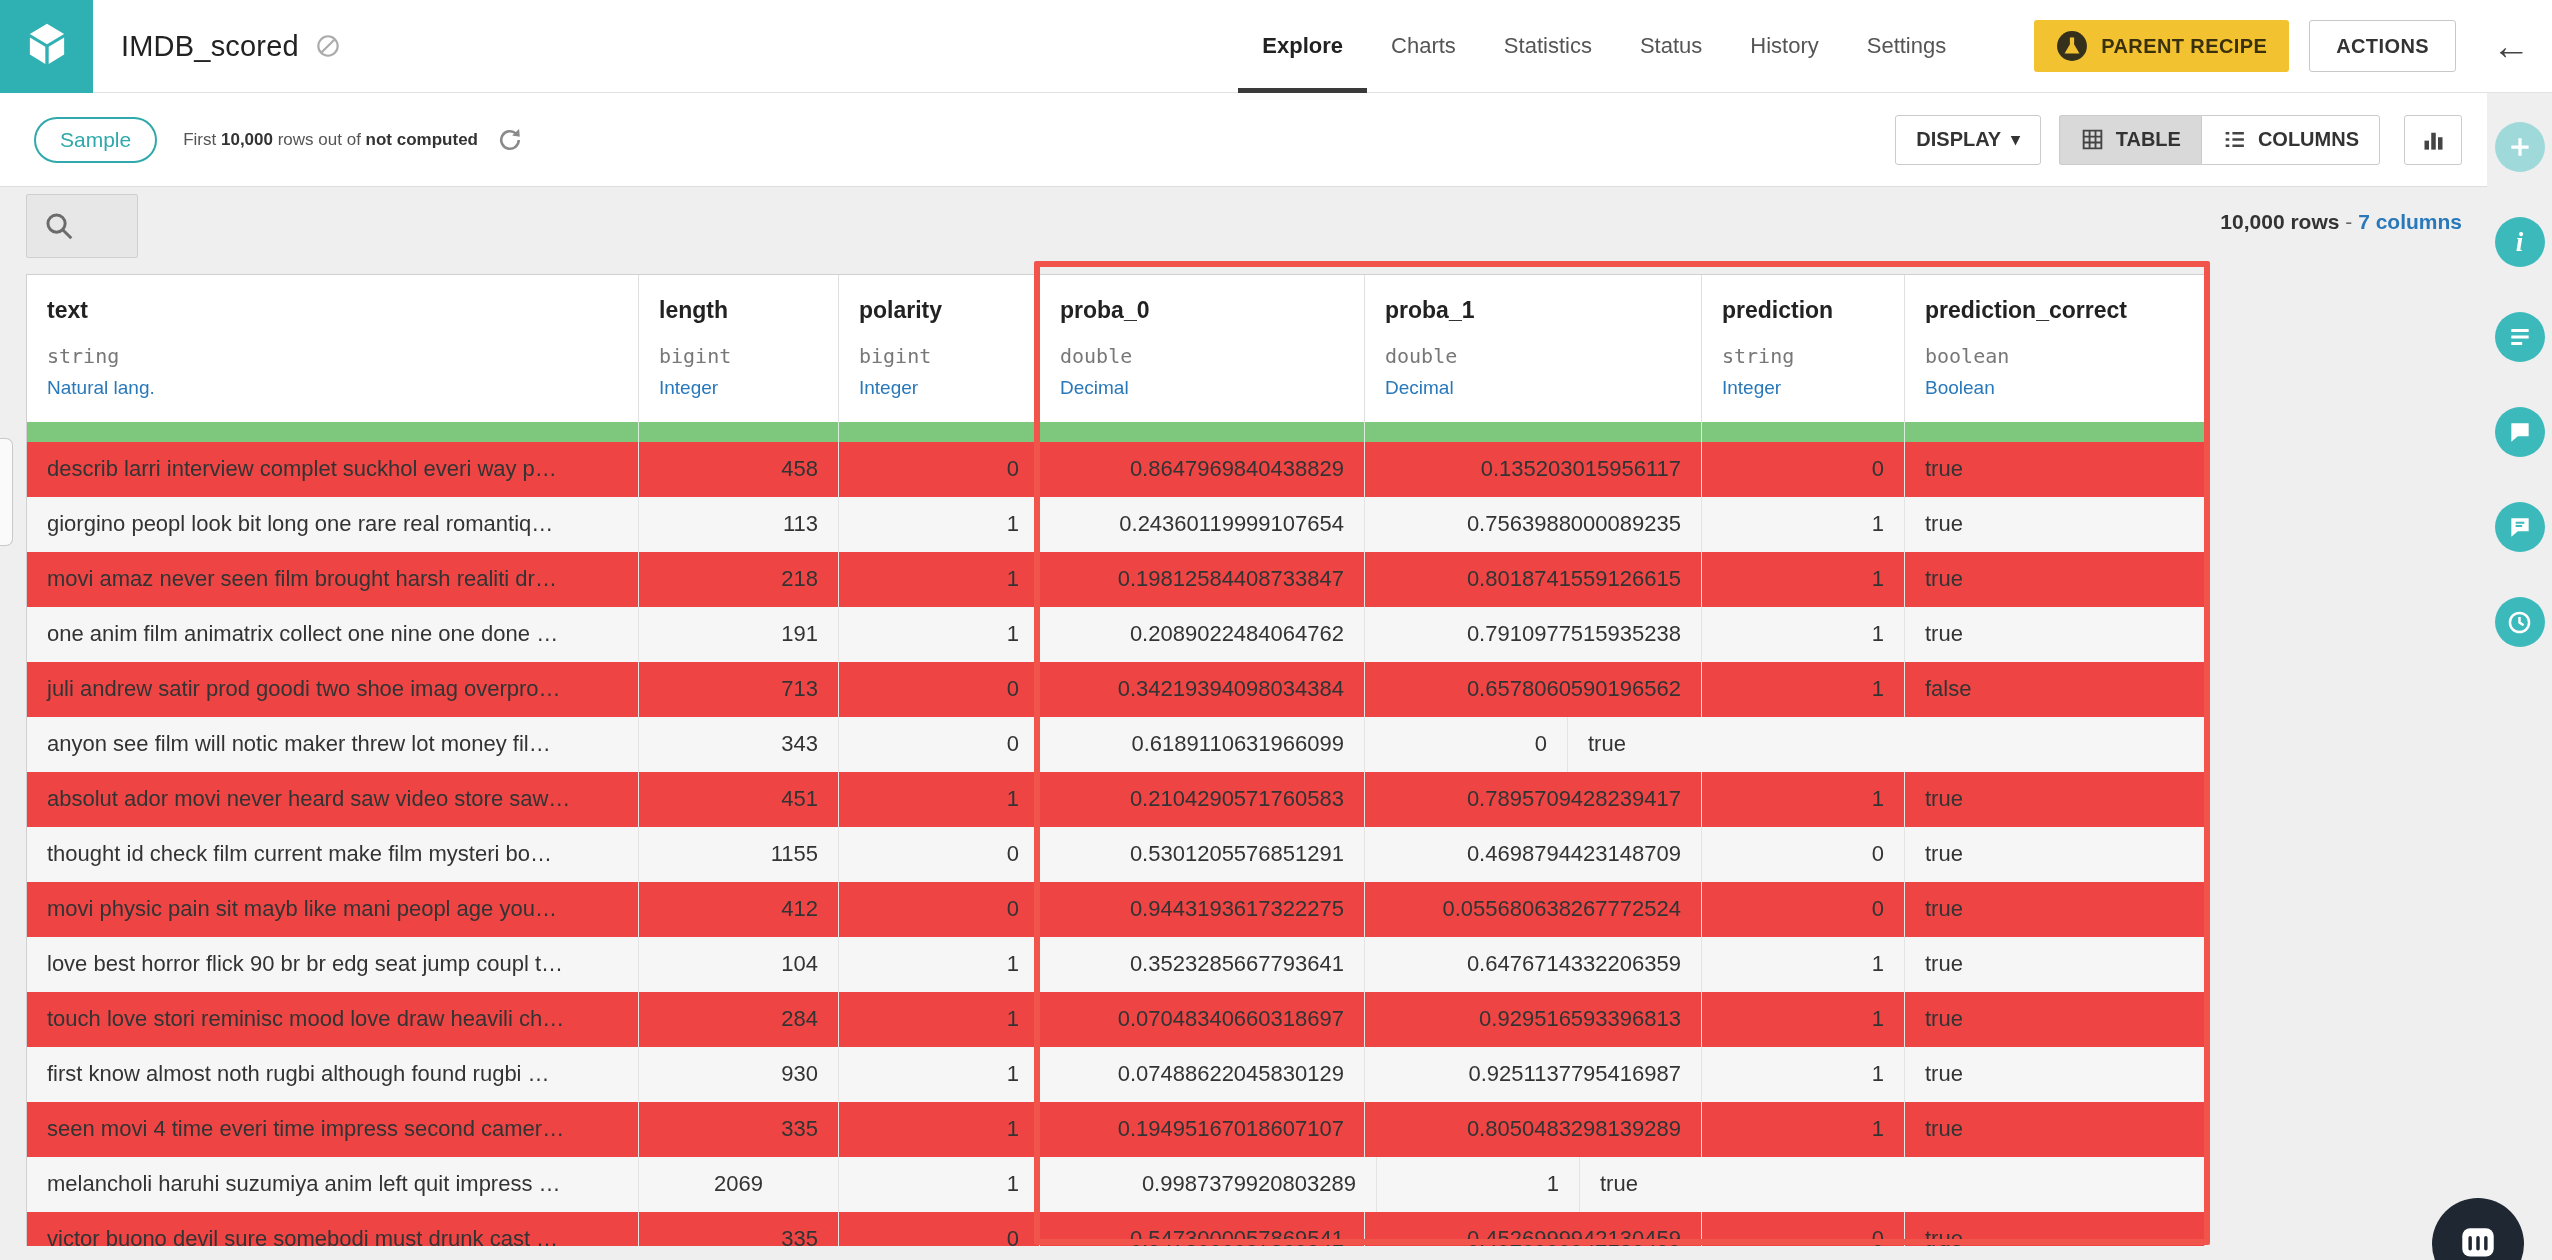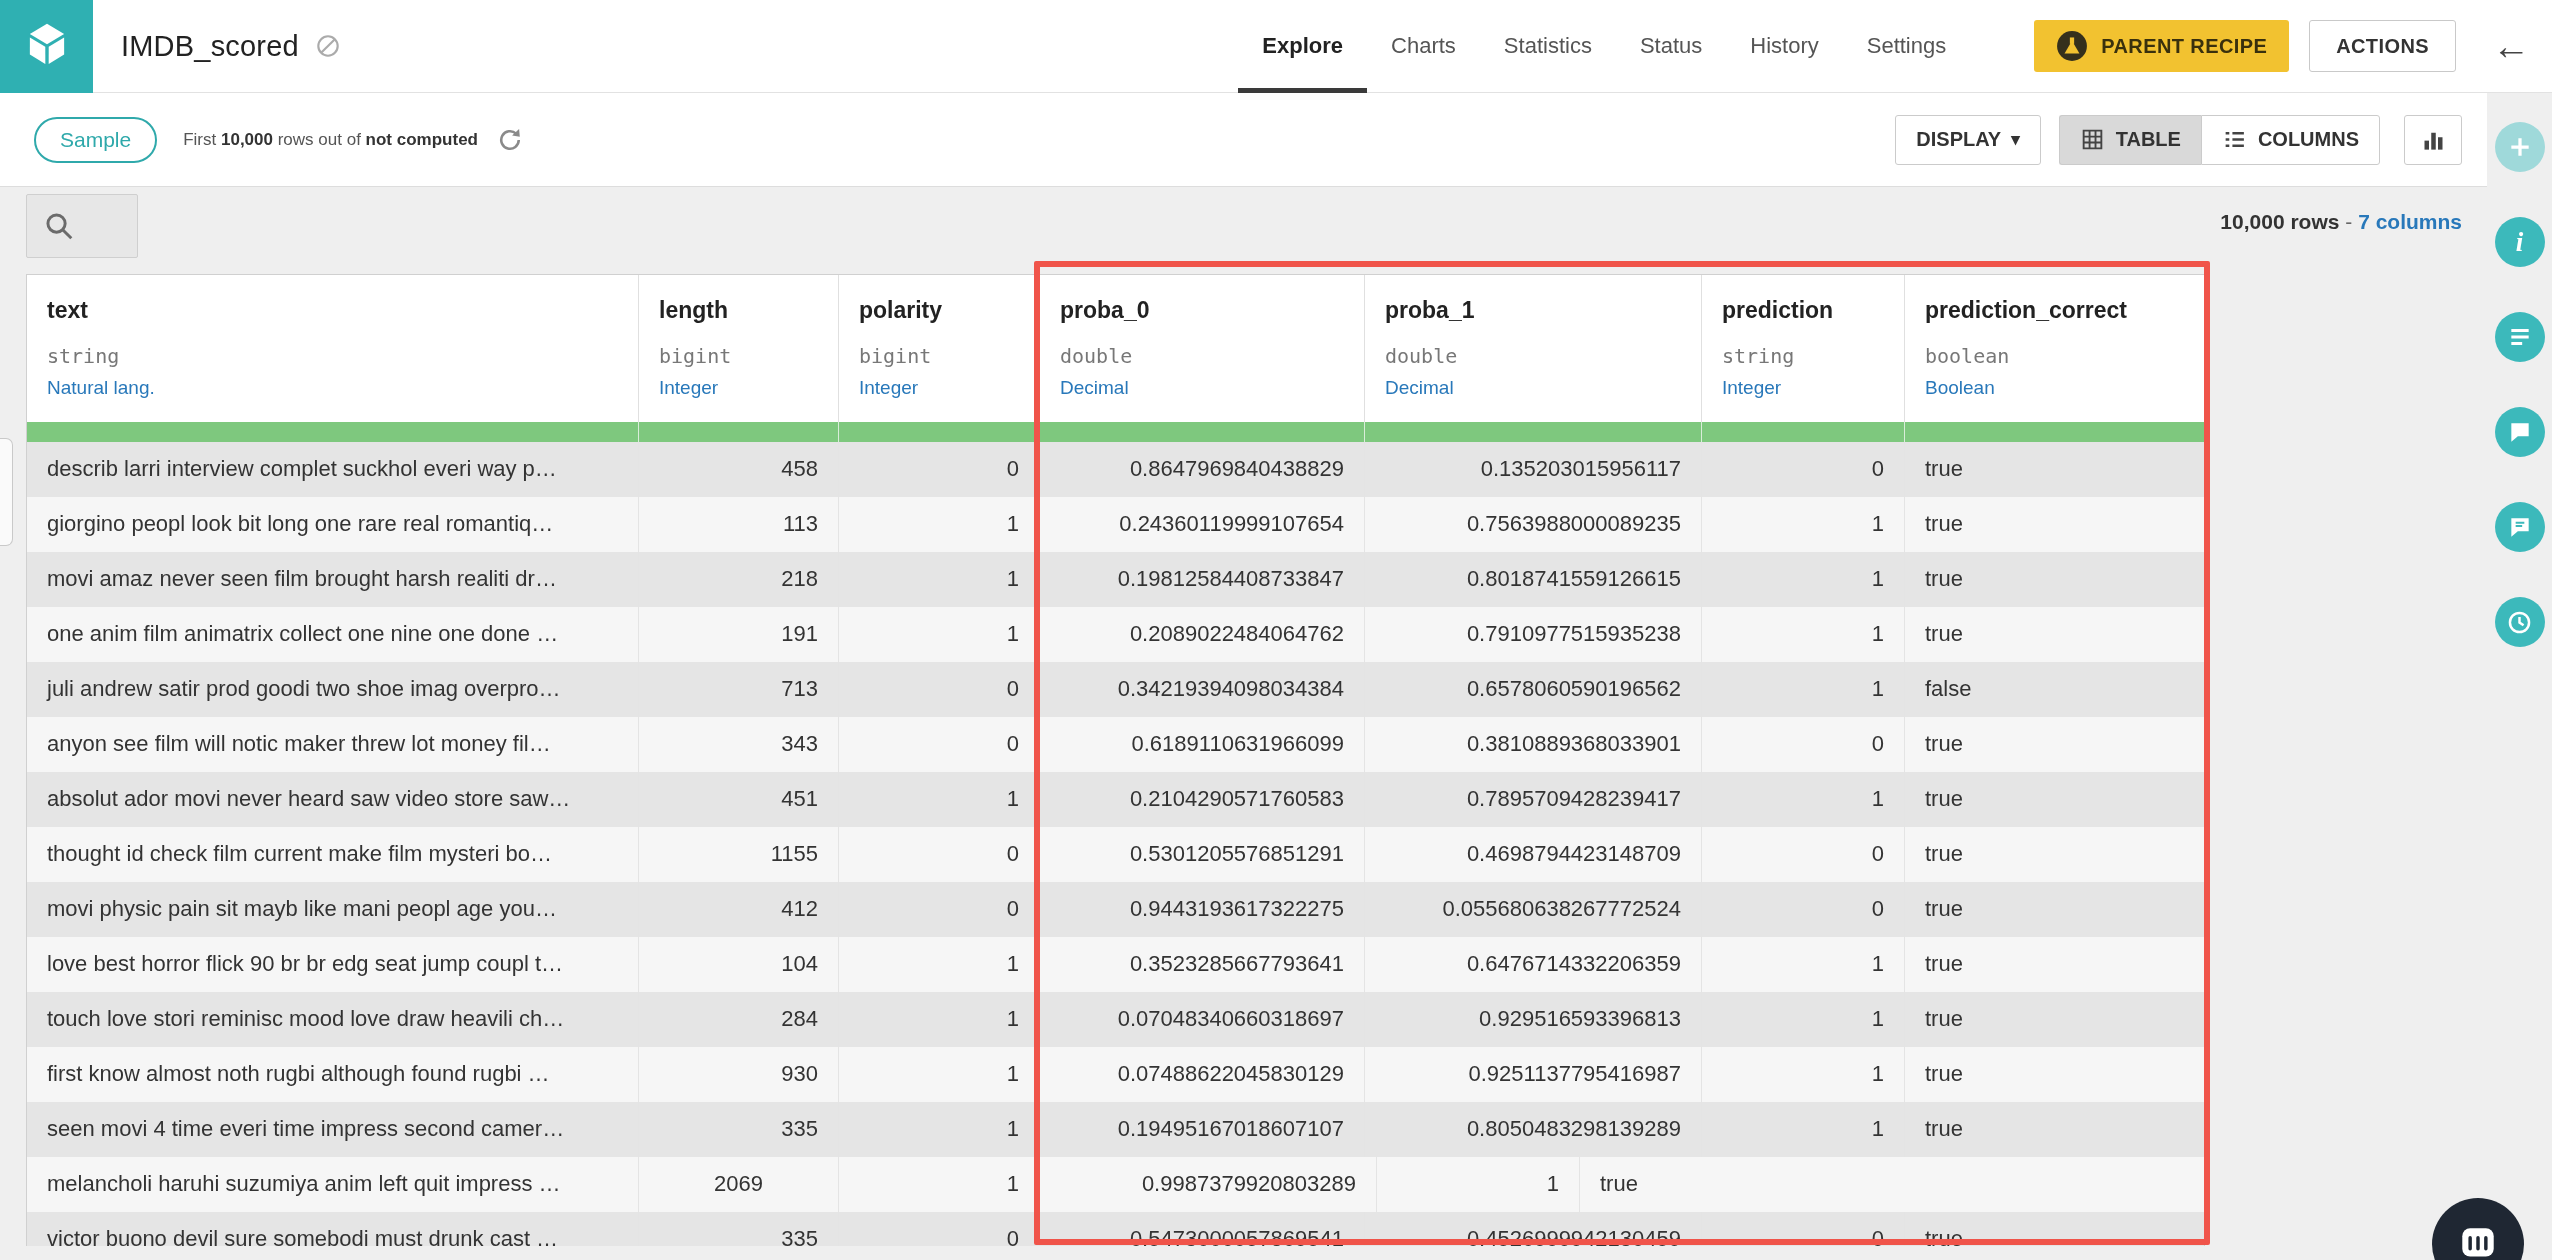--- a/index.html
+++ b/index.html
@@ -114,7 +114,7 @@
   .qcell { background: #7EC87E; border-right: 1px solid #D9EDD9; flex: 0 0 auto; }
   .qcell:last-child { border-right: none; }
 
-  .tbody .tr { display: flex; height: 55px; background: #e5e5e5; }
+  .tbody .tr { display: flex; height: 55px; background: #ef4444; }
   .tbody .tr:nth-child(even) { background: #F6F6F6; }
   .td {
     font-size: 22px; color: #333; line-height: 54px; padding: 0 20px;

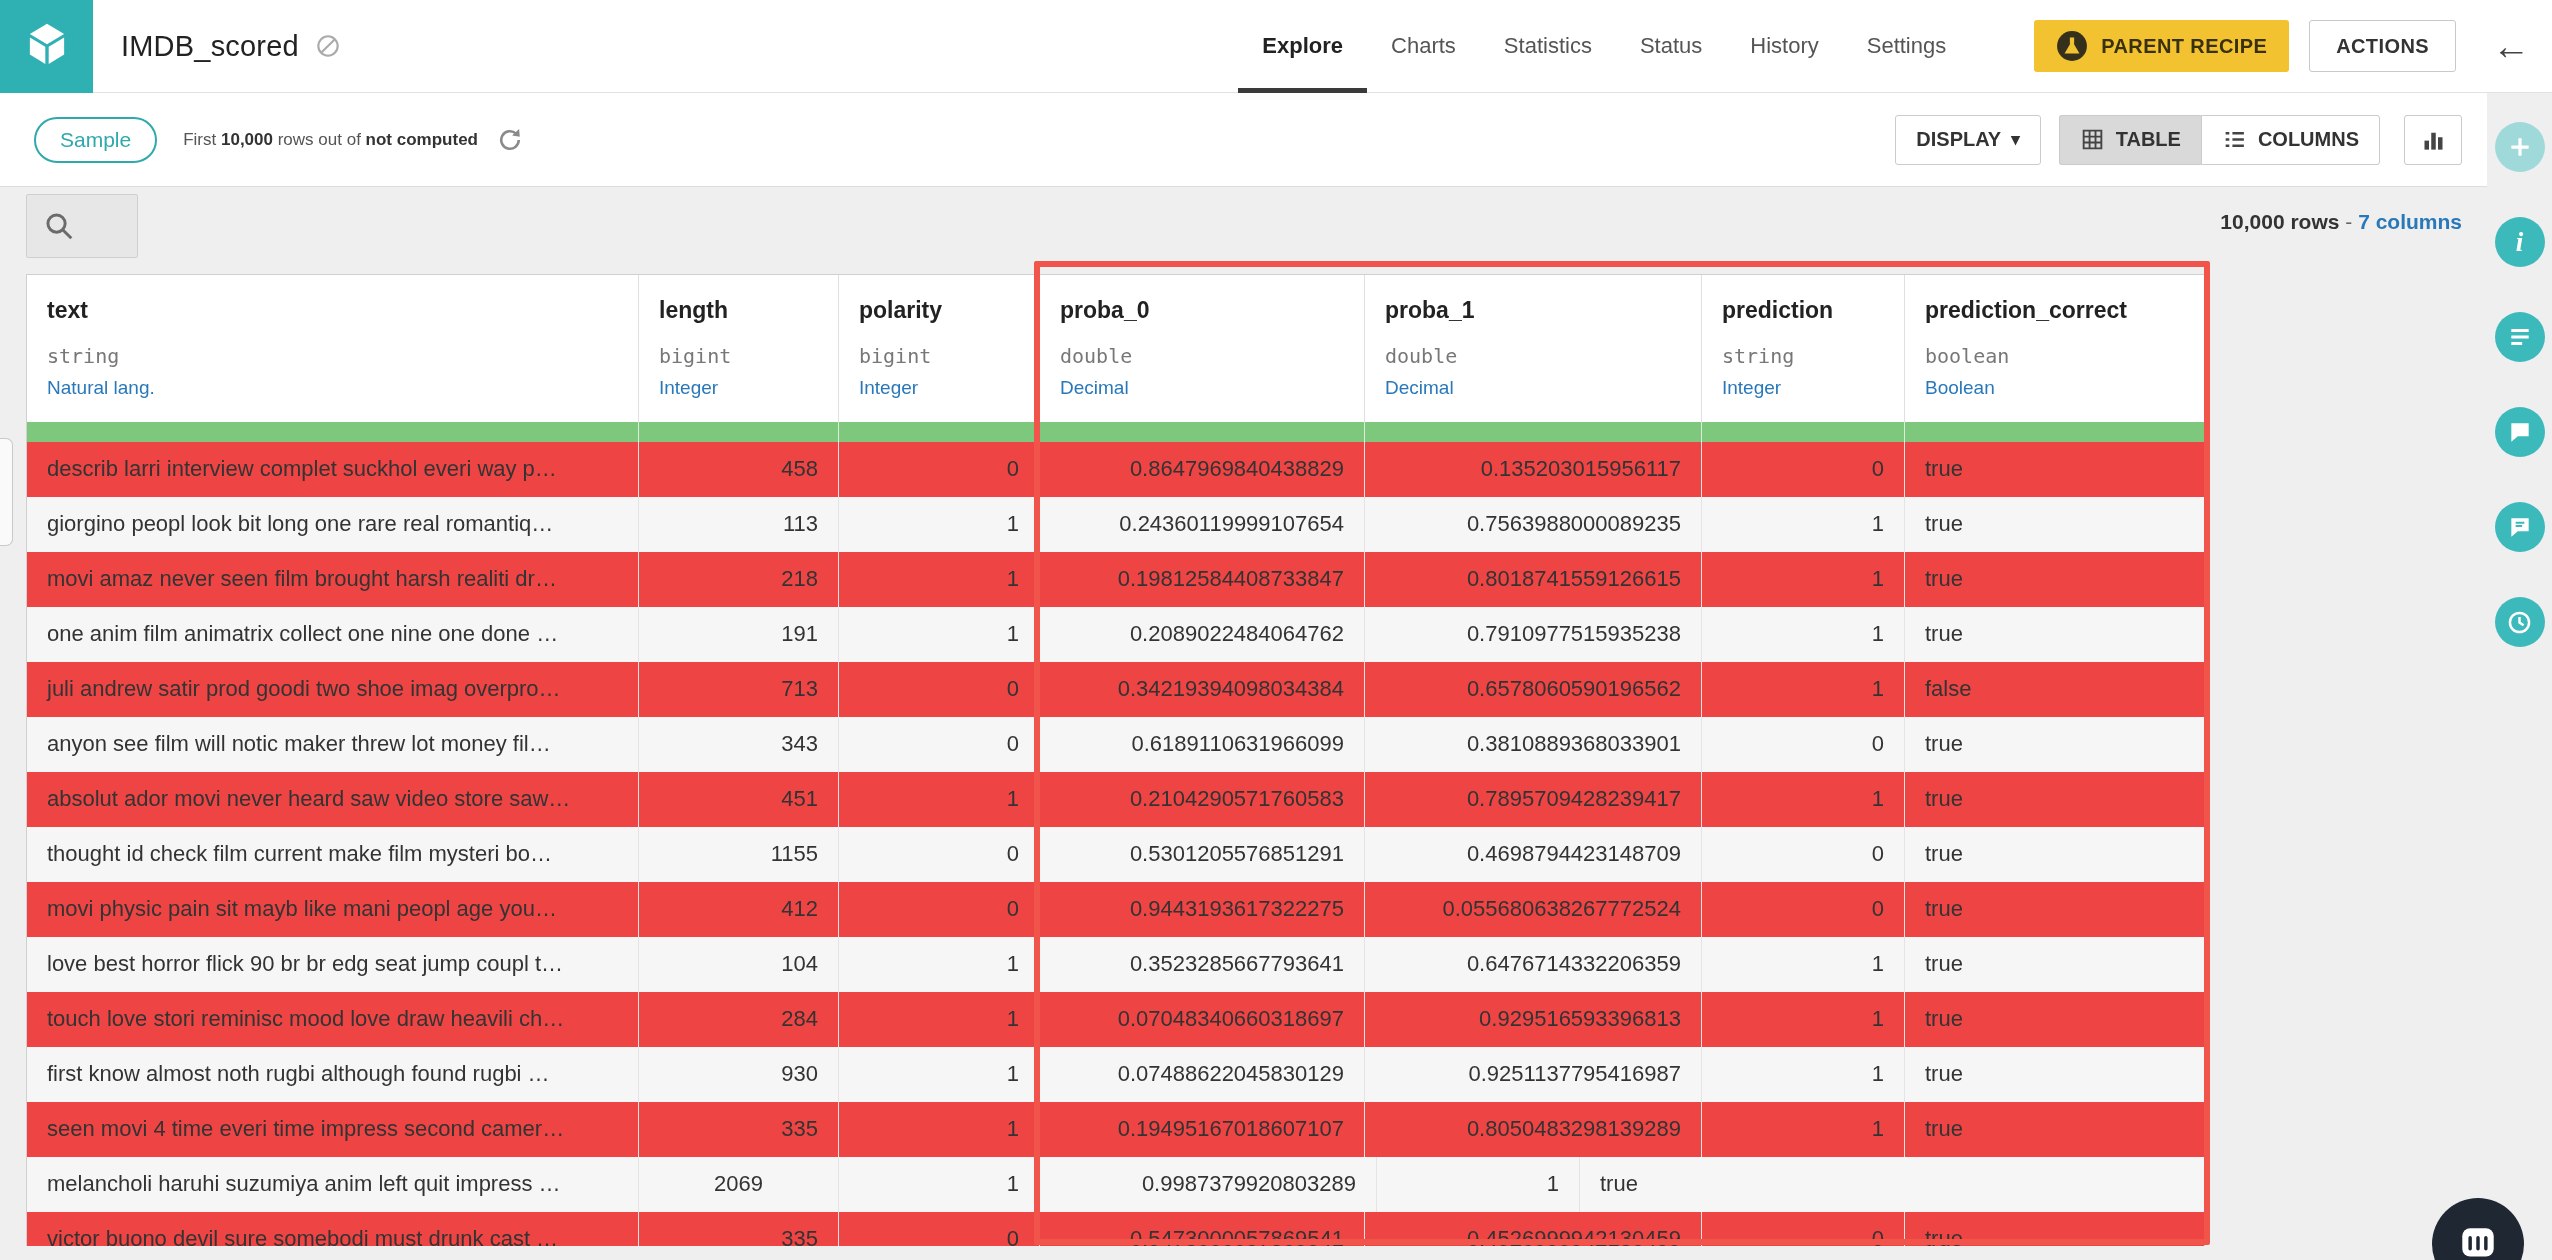--- a/index.html
+++ b/index.html
@@ -349,7 +349,6 @@
           <div class="td align-r" style="width: 200px;">343</div>
           <div class="td align-r" style="width: 201px;">0</div>
           <div class="td align-r" style="width: 325px;">0.6189110631966099</div>
-          <div class="td align-r" style="width: 337px;">0.3810889368033901</div>
           <div class="td align-r" style="width: 203px;">0</div>
           <div class="td" style="width: 301px;">true</div>
         </div>

